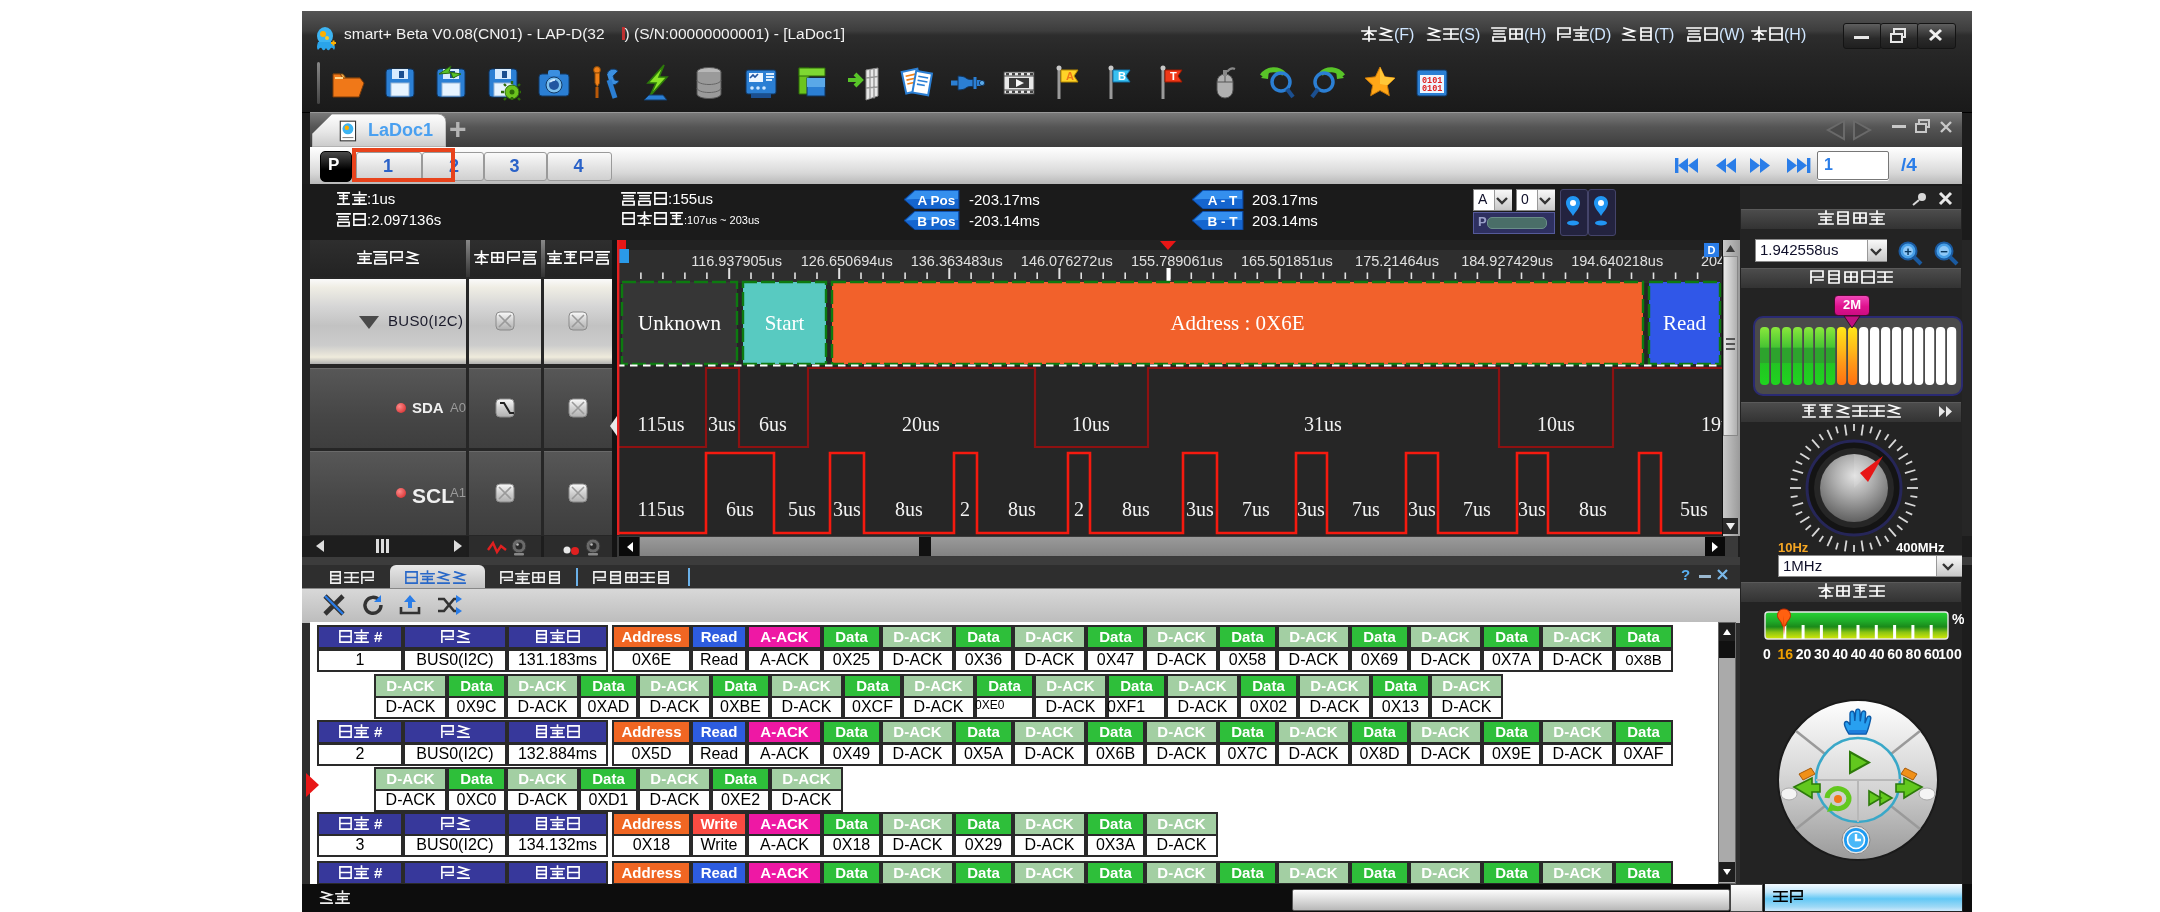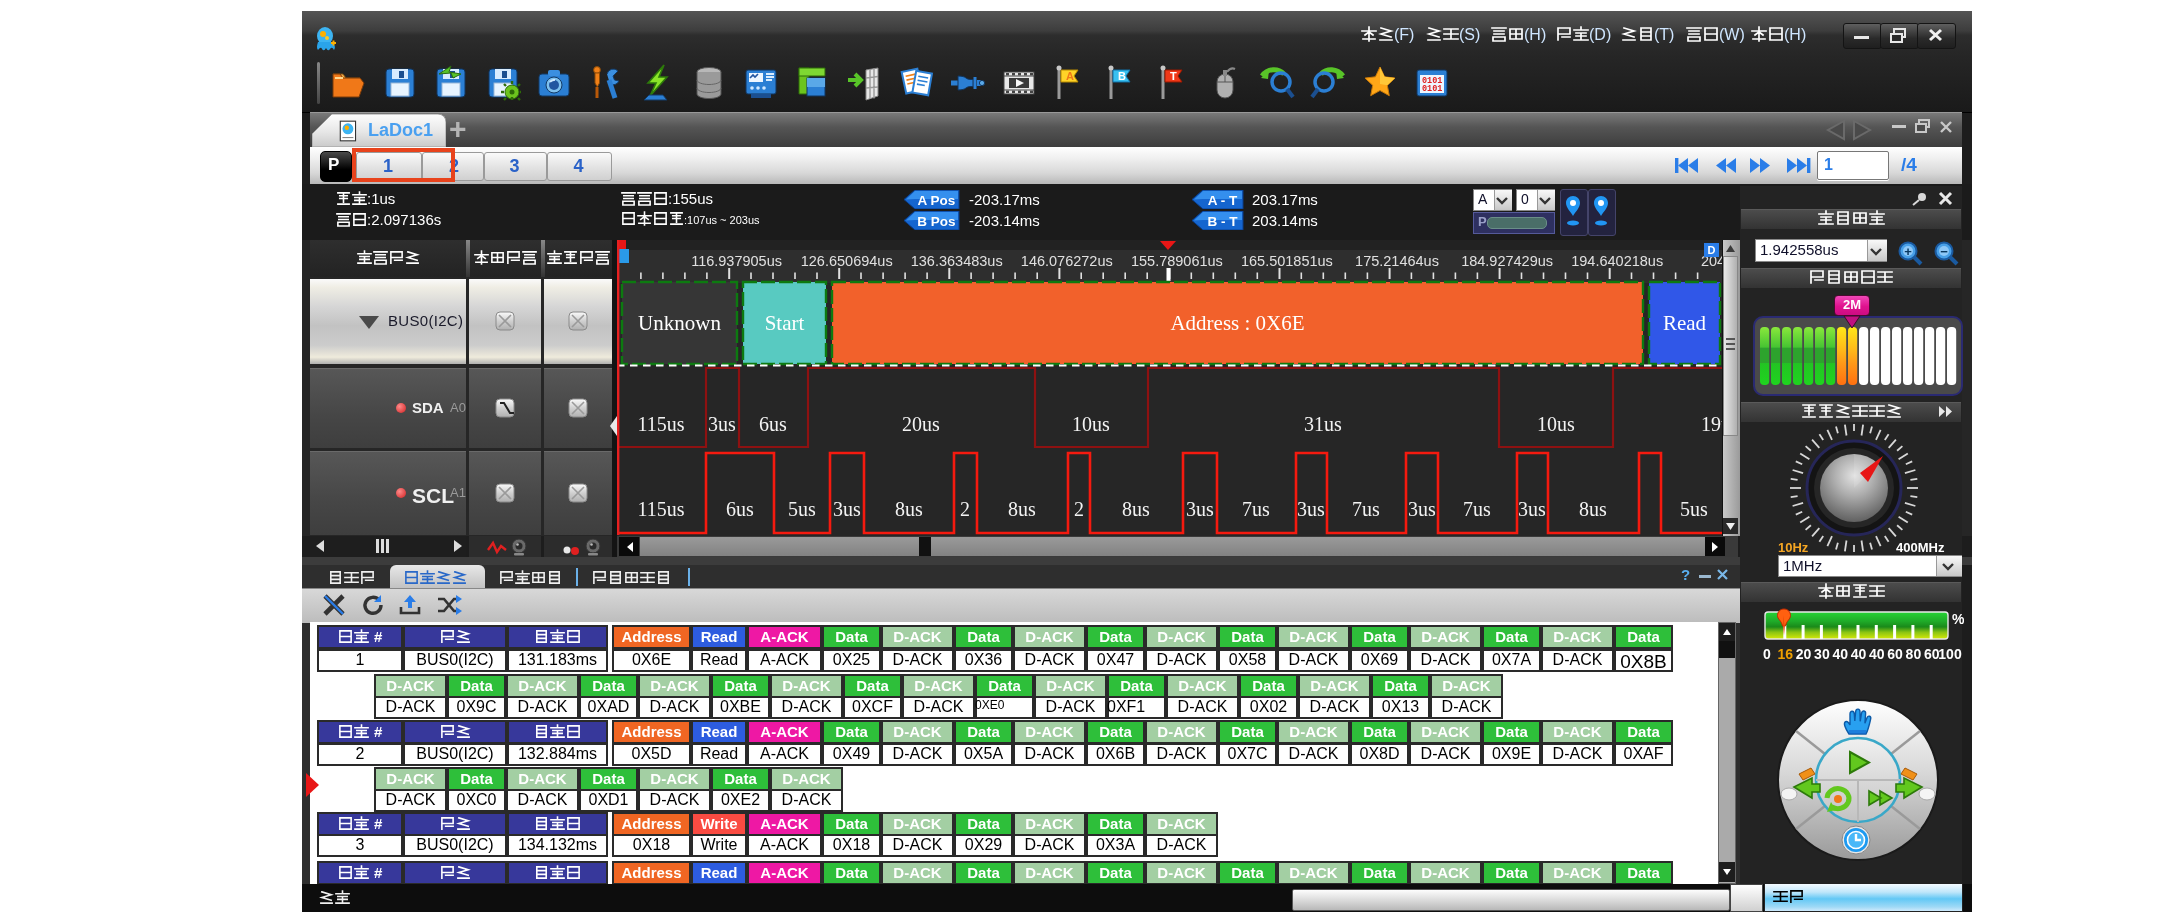--- a/index.html
+++ b/index.html
@@ -44,6 +44,7 @@
       <circle cx="13" cy="12" r="2" fill="#ffc820"></circle>
       <path d="M17 17h5M19.5 14.5v5" stroke="#ffb000" stroke-width="2"></path>
     </svg>
+    <div style="position:absolute;left:344px;top:25px;font-size:15.5px;color:#f2f2f2;white-space:nowrap;">smart+ Beta V0.08(CN01) - LAP-D(32<span style="display:inline-block;width:17px"></span><span style="display:inline-block;width:3px;height:13px;background:#c03030;vertical-align:-1px"></span>) (S/N:00000000001) - [LaDoc1]</div>
     <div style="position:absolute;left:1360px;top:26px;font-size:16px;color:#fff;white-space:nowrap;"><svg class="k" width="16" height="16" viewBox="0 0 16 16">
         <use href="#g2"></use>
       </svg><svg class="k" width="16" height="16" viewBox="0 0 16 16">

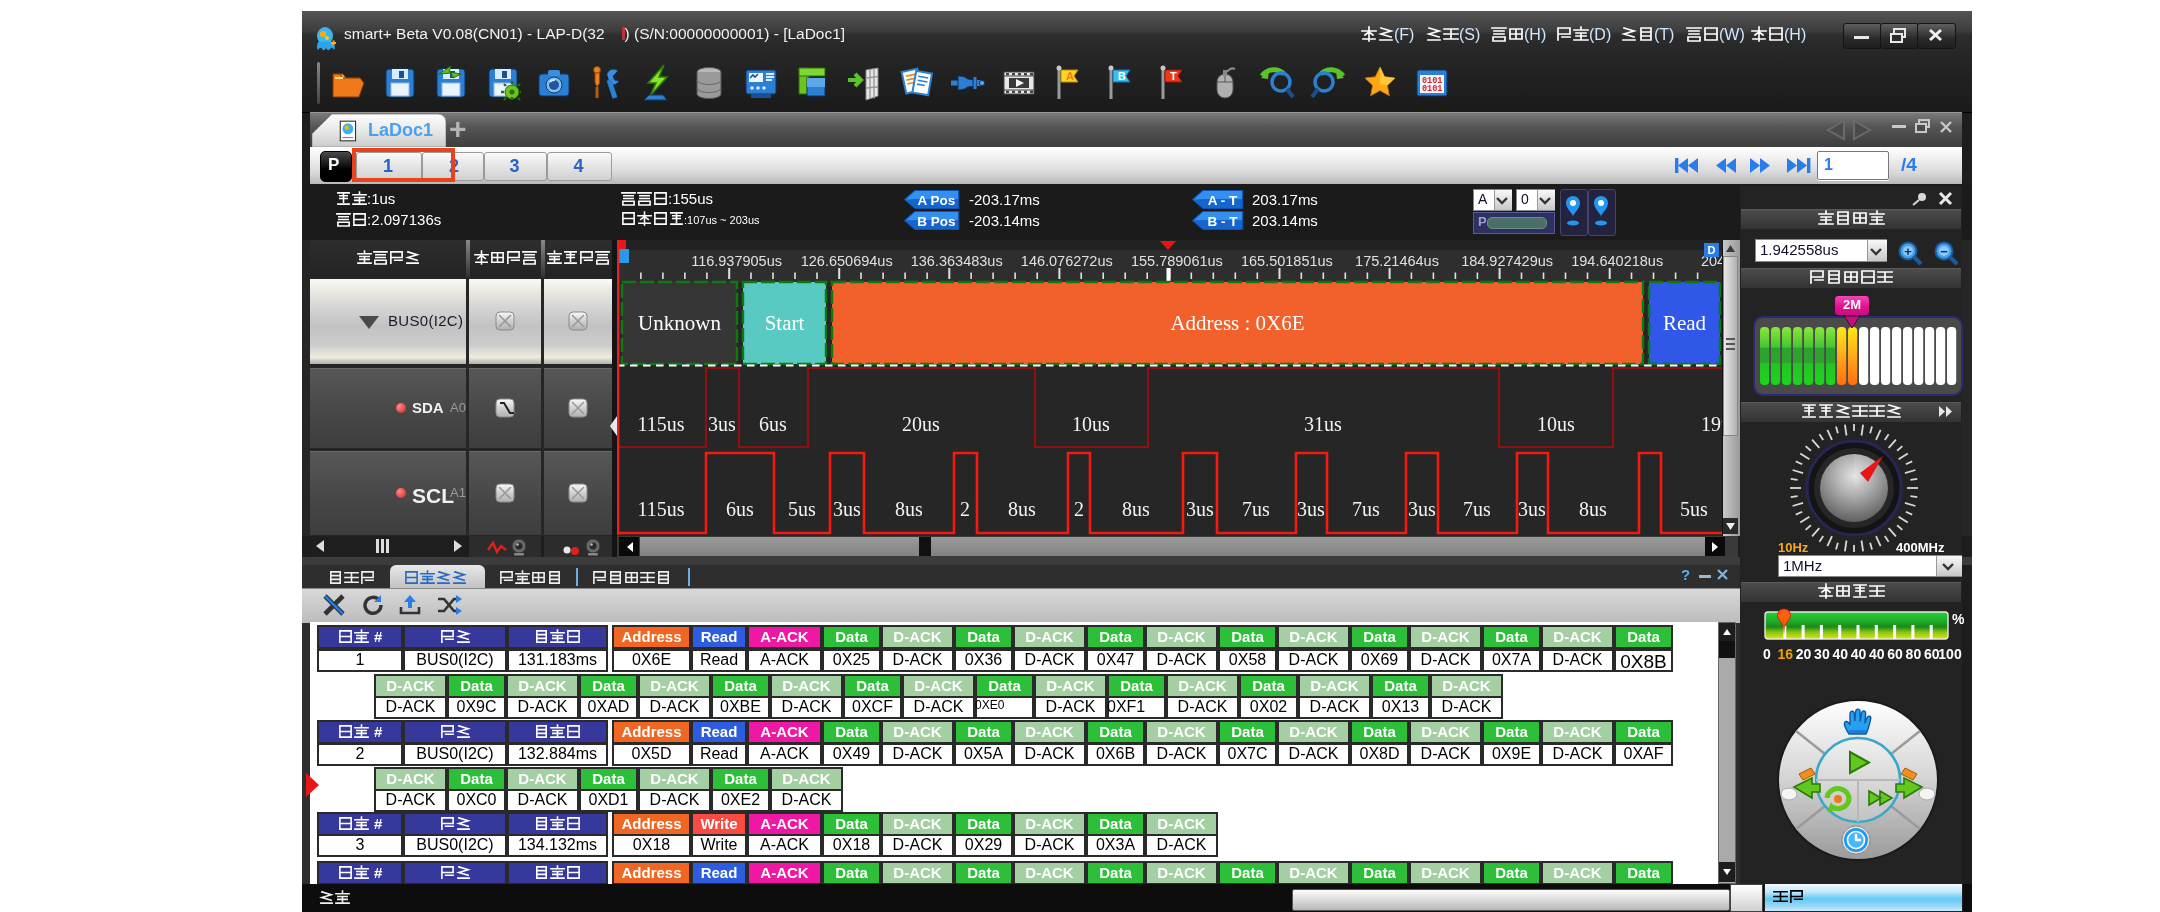--- a/index.html
+++ b/index.html
@@ -781,7 +781,7 @@
     <div style="position:absolute;left:1541px;top:649px;width:73px;height:23px;background:#fff;border:2px solid #2a2a2a;box-sizing:border-box;"></div>
     <div style="position:absolute;left:1541px;top:651px;width:73px;text-align:center;font-size:16px;color:#000;white-space:nowrap;">D-ACK</div>
     <div style="position:absolute;left:1614px;top:649px;width:59px;height:23px;background:#fff;border:2px solid #2a2a2a;box-sizing:border-box;"></div>
-    <div style="position:absolute;left:1614px;top:651px;width:59px;text-align:center;font-size:19px;color:#000;white-space:nowrap;">0X8B</div>
+    <div style="position:absolute;left:1614px;top:651px;width:59px;text-align:center;font-size:15px;color:#000;white-space:nowrap;">0X8B</div>
     <div style="position:absolute;left:374px;top:674px;width:73px;height:24px;background:#a3cfa3;border:2px solid #2a2a2a;box-sizing:border-box;"></div>
     <div style="position:absolute;left:374px;top:677px;width:73px;text-align:center;font-size:15px;font-weight:bold;color:#fff;white-space:nowrap;overflow:hidden;">D-ACK</div>
     <div style="position:absolute;left:447px;top:674px;width:59px;height:24px;background:#2ebf3a;border:2px solid #2a2a2a;box-sizing:border-box;"></div>

